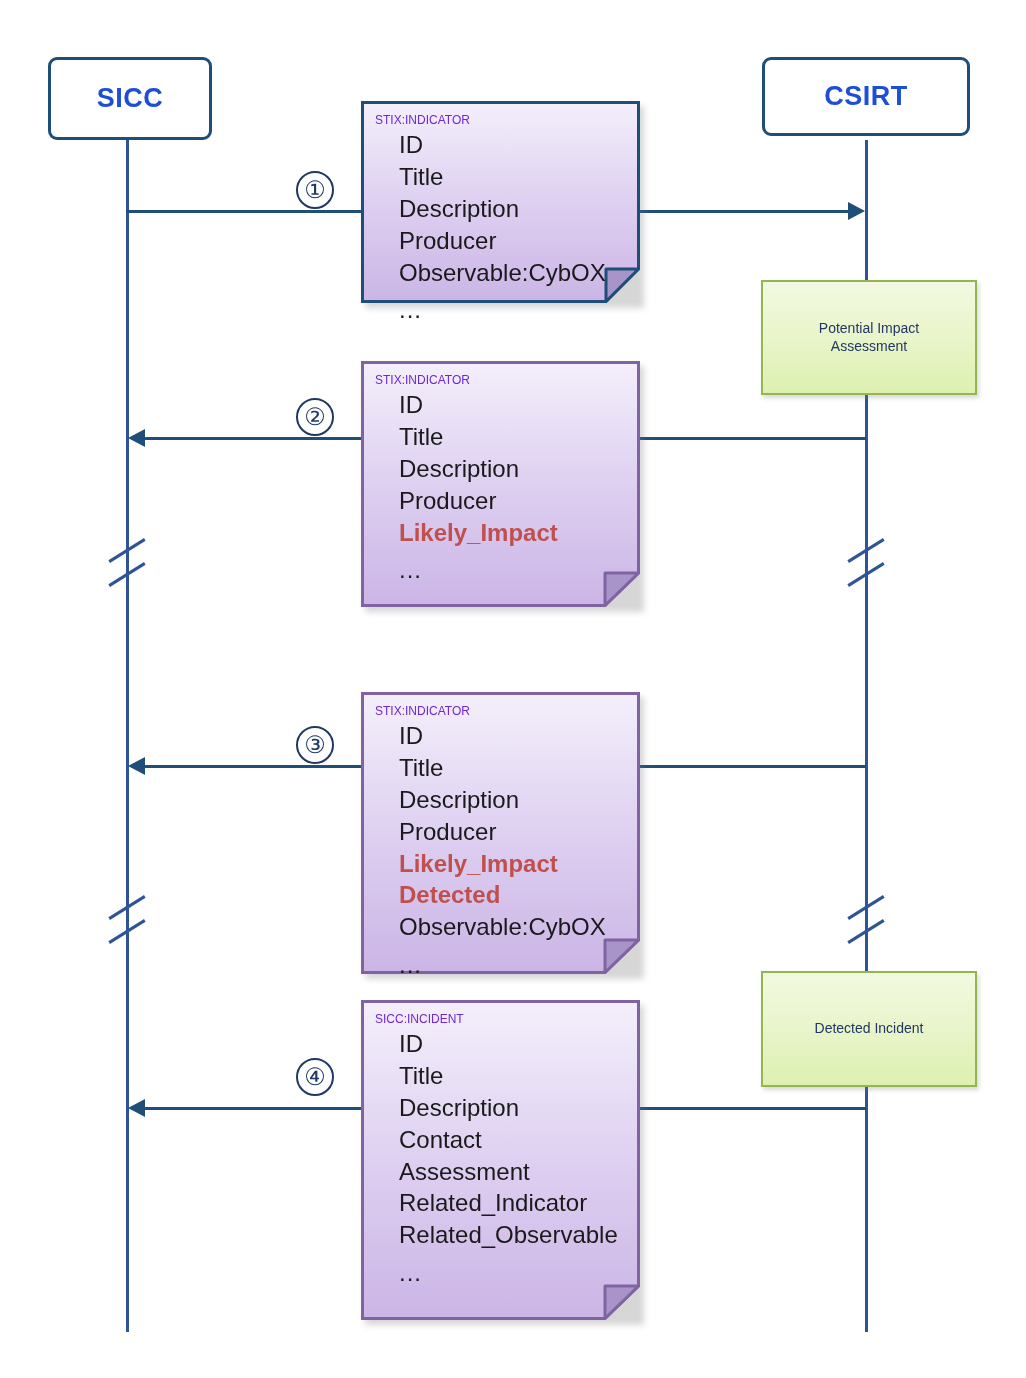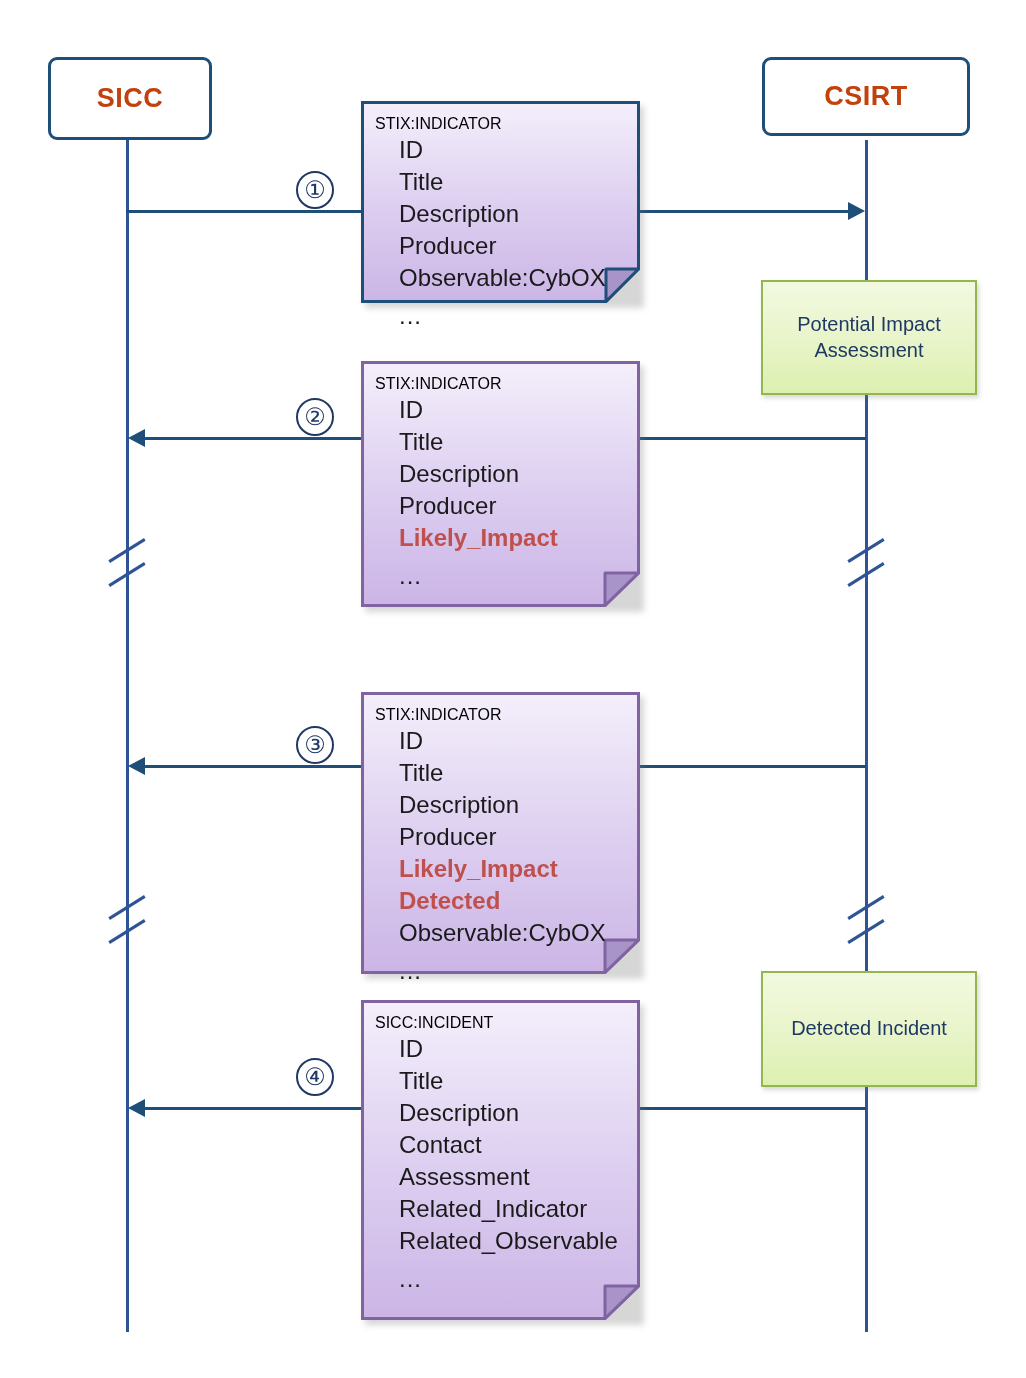--- a/index.html
+++ b/index.html
@@ -33,7 +33,7 @@
   .actor-label {
     font-size: 27px;
     font-weight: bold;
-    color: #c2410c;
+    color: #1d4ed8;
     letter-spacing: 0.5px;
   }
 

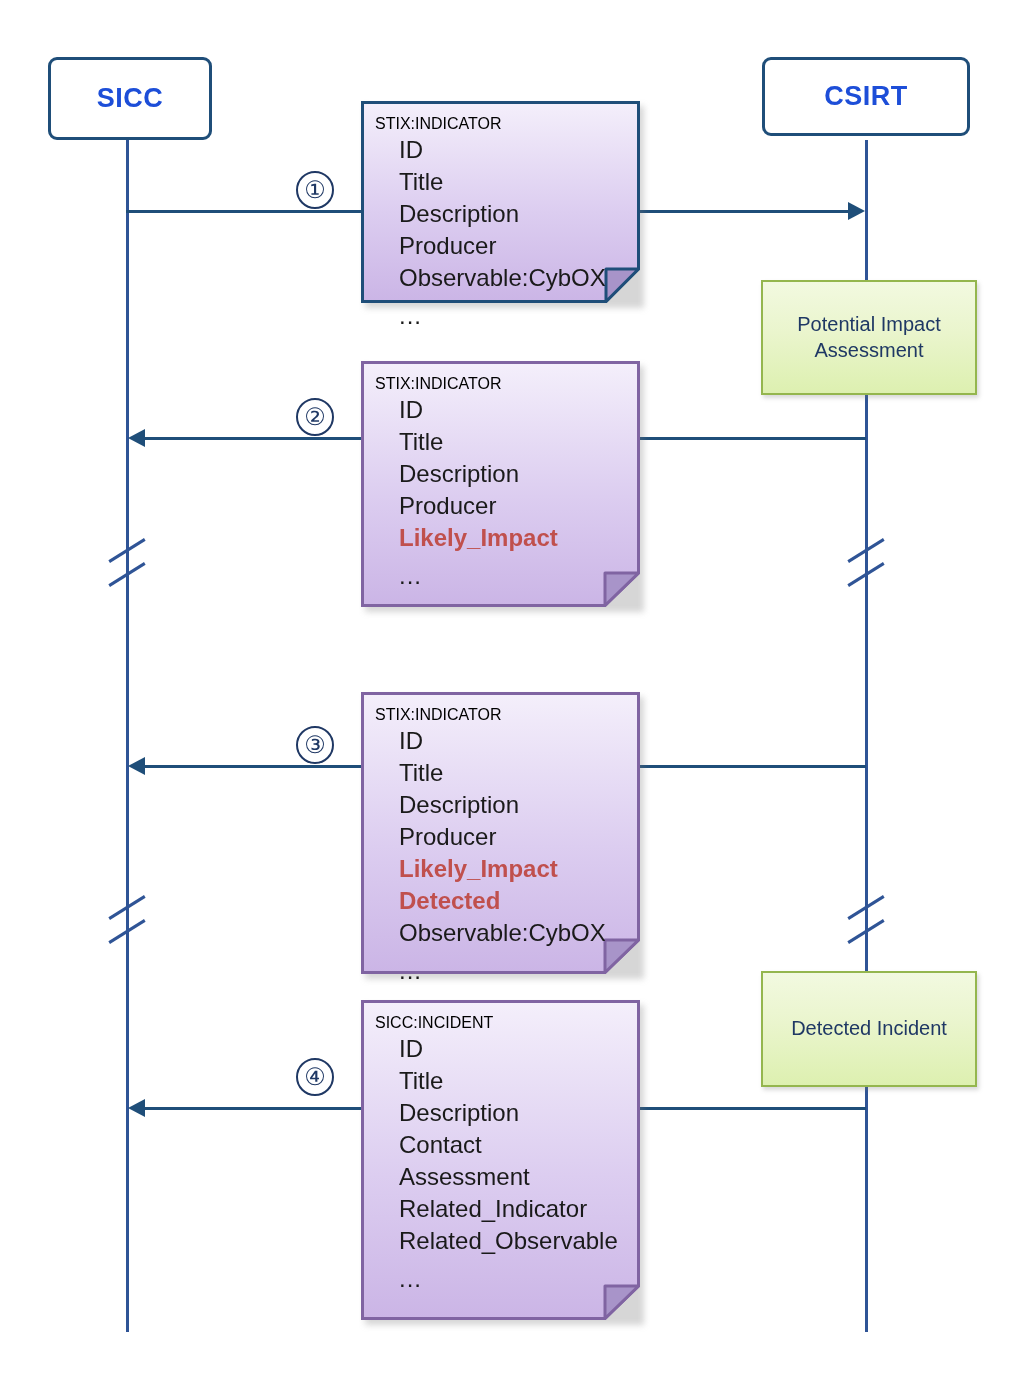--- a/index.html
+++ b/index.html
@@ -136,8 +136,8 @@
     box-sizing: border-box;
   }
   .note-title {
-    font-size: 16px;
-    color: #000000;
+    font-size: 12px;
+    color: #6d28d9;
     line-height: 1.33;
     white-space: nowrap;
   }

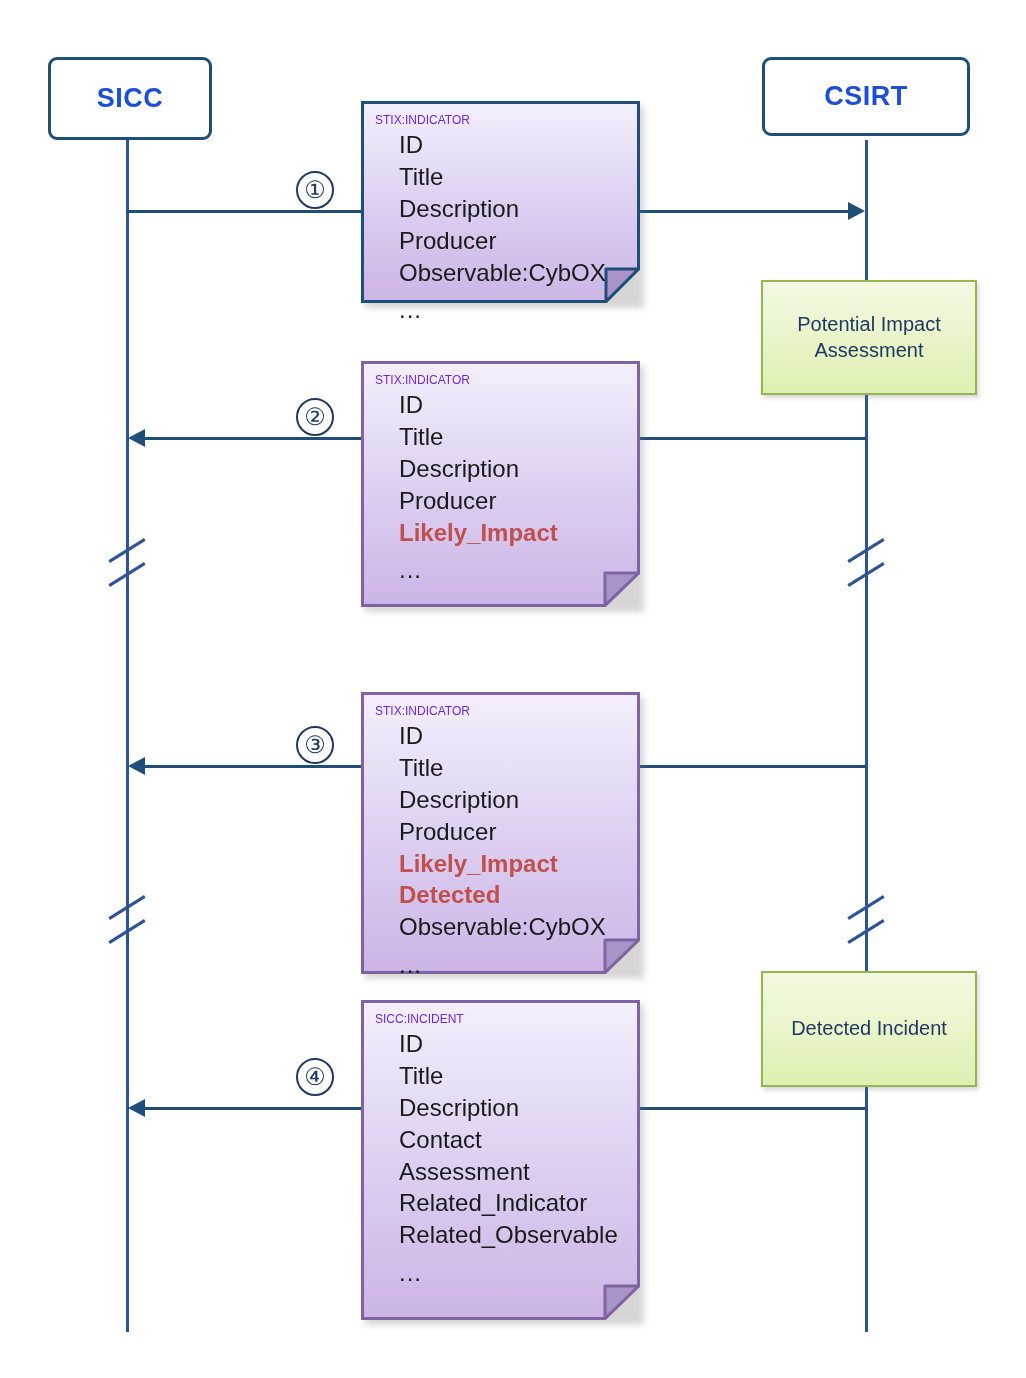--- a/index.html
+++ b/index.html
@@ -171,7 +171,7 @@
     box-shadow: 2px 3px 4px rgba(120,120,120,0.28);
   }
   .proc-label {
-    font-size: 20px;
+    font-size: 14px;
     color: #1F3864;
     line-height: 1.28;
     padding: 0 8px;

